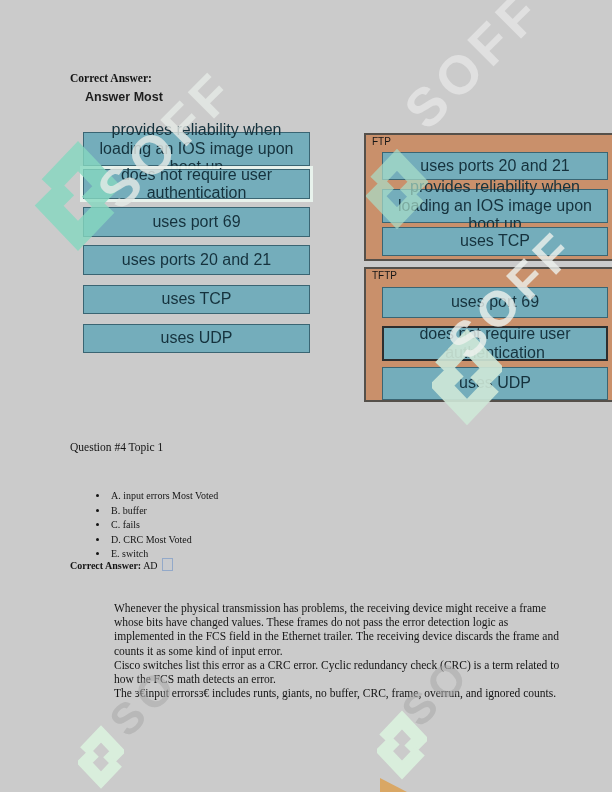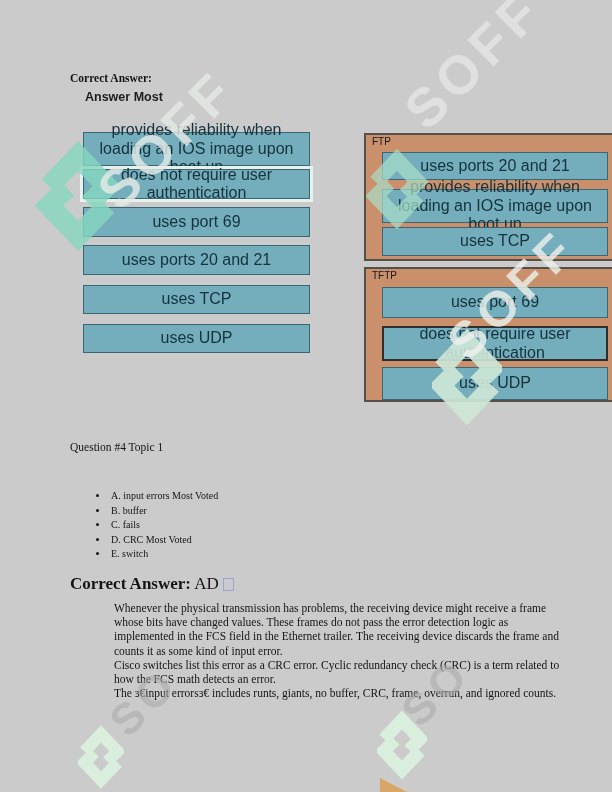--- a/index.html
+++ b/index.html
@@ -47,7 +47,7 @@
   .choices{position:absolute;left:89px;top:489px;margin:0;padding:0 0 0 20px;
            font-size:10px;line-height:14.6px;}
   .choices li{margin:0;padding-left:2px;}
-  .a-line{position:absolute;left:70px;top:574px;font-size:17px;}
+  .a-line{position:absolute;left:70px;top:558px;font-size:10px;}
   .a-line .bold{font-weight:bold;}
   .img-box{display:inline-block;width:9px;height:11px;border:1px solid #93a9c9;
            margin-left:4px;vertical-align:-2px;background:#c4cfdd33;}

